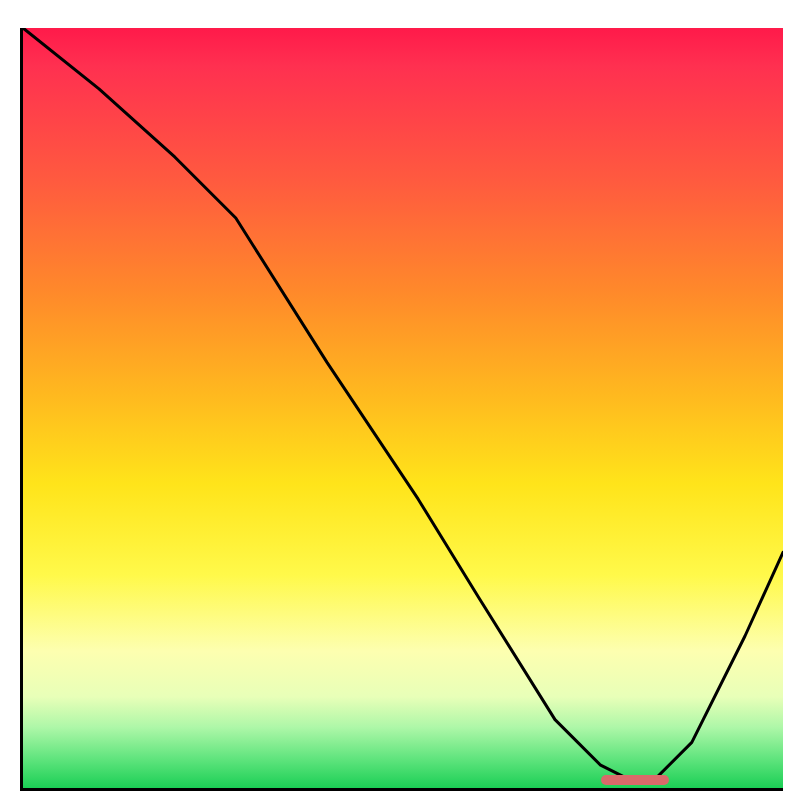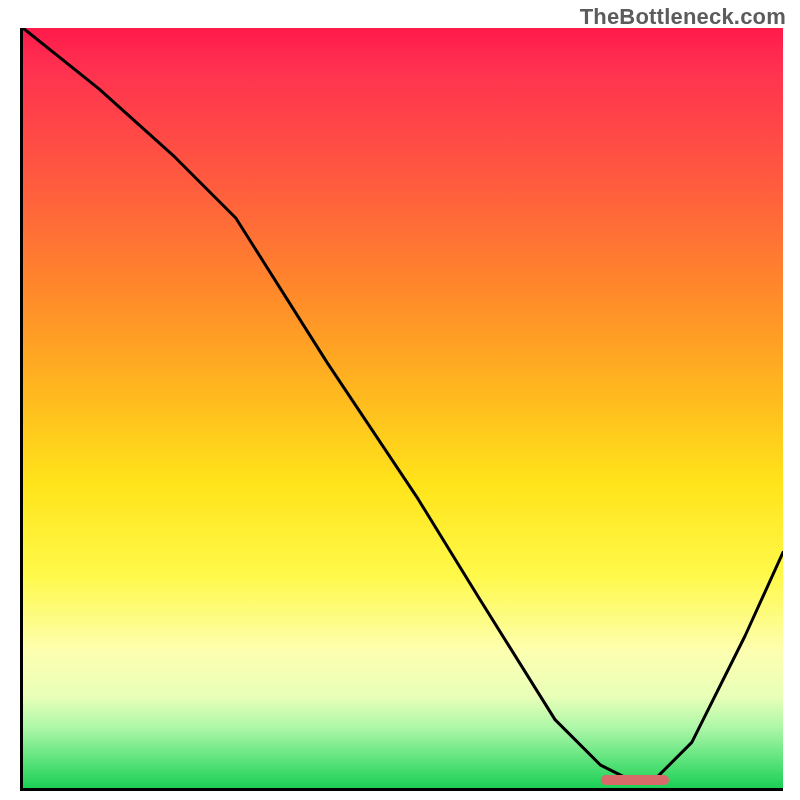--- a/index.html
+++ b/index.html
@@ -70,7 +70,6 @@
 <body>
 
 <div class="container">
-  <div class="watermark">TheBottleneck.com</div>
 
   <div class="plot-frame">
     <div class="gradient"></div>

